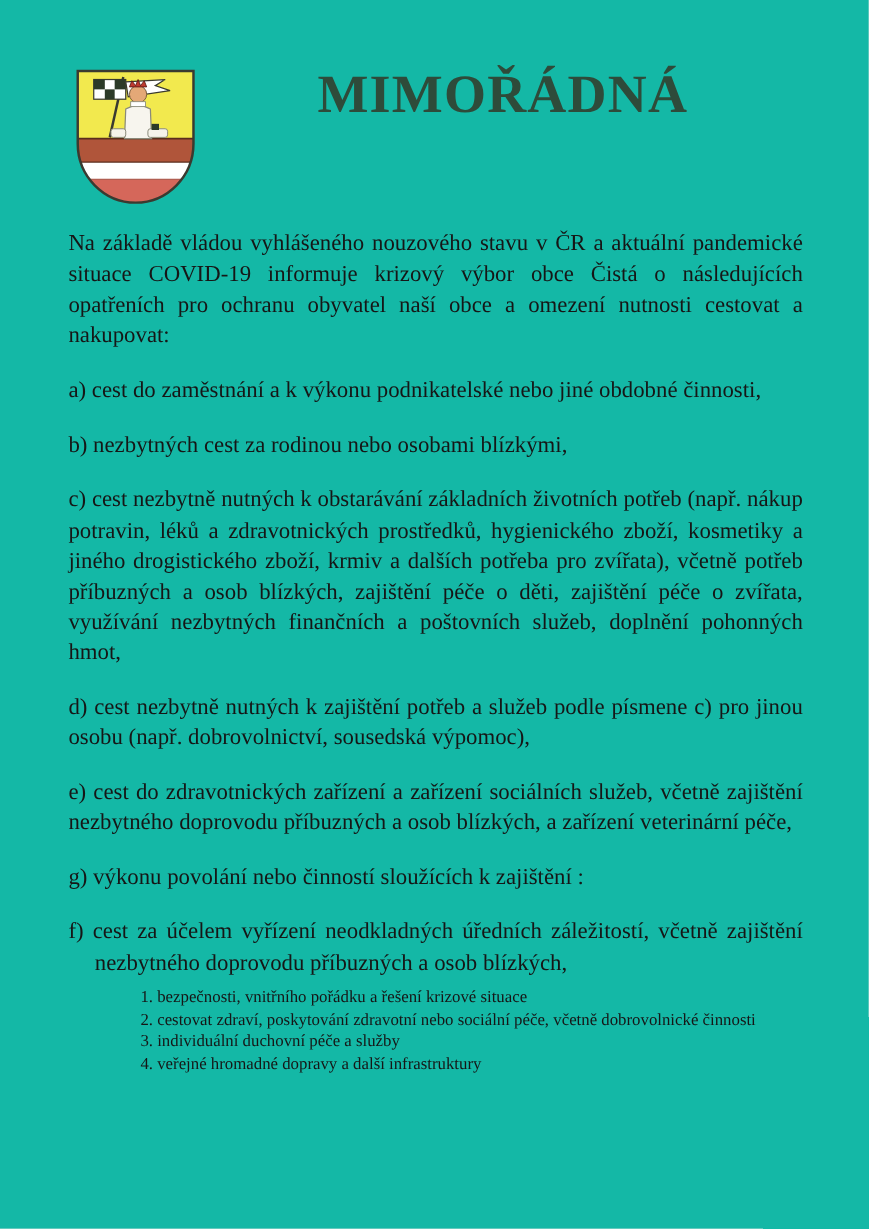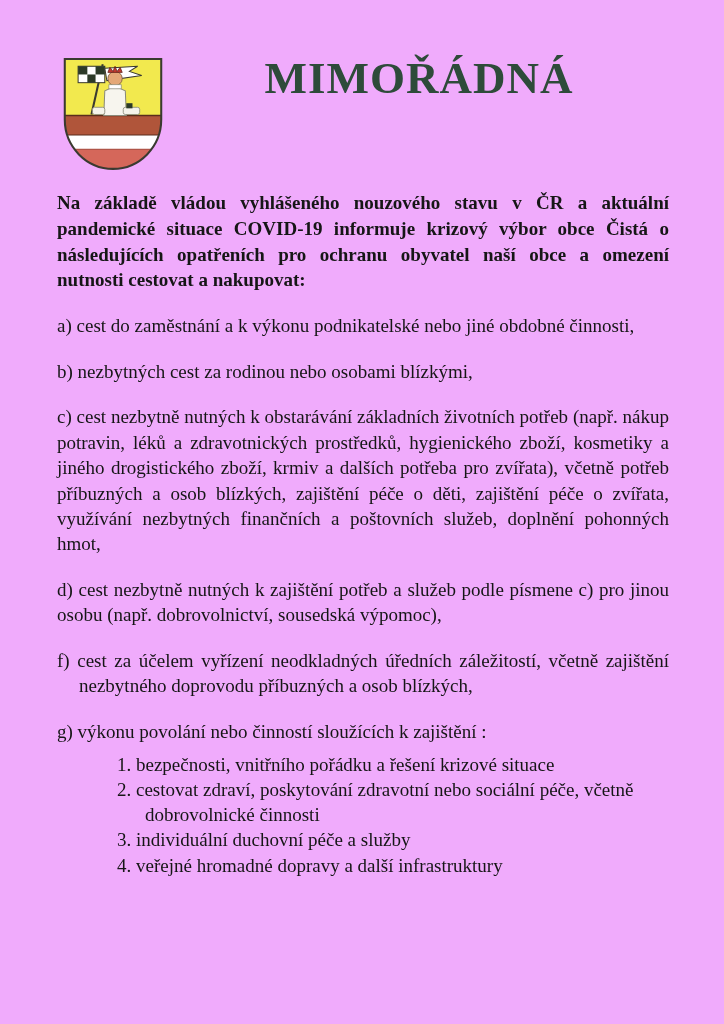--- a/index.html
+++ b/index.html
@@ -6,7 +6,7 @@
   html,body { background:#e8e8e6; }
   body { width:724px; font-family:"Liberation Serif","DejaVu Serif",serif; }
   .page {
-    width:724px; height:1024px; background:#f0abfc; color:#161616;
+    width:724px; height:1024px; background:#14b8a6; color:#161616;
     padding:50px 55px 0 57px; overflow:hidden; position:relative;
   }
   .doc-header { display:flex; align-items:flex-start; }

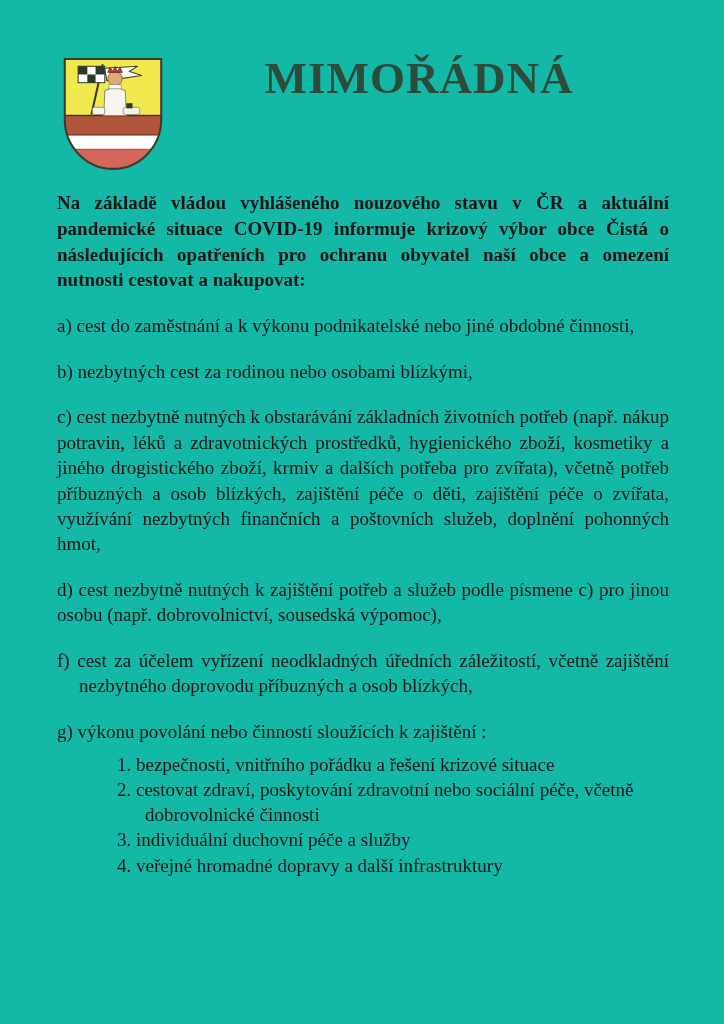--- a/index.html
+++ b/index.html
@@ -17,7 +17,7 @@
     letter-spacing:1px; padding-top:2px;
   }
   .intro-bold {
-    margin-top:16px; font-weight:bold; font-size:19px;
+    margin-top:16px; font-weight:normal; font-size:19px;
     line-height:1.36; text-align:justify;
   }
   .effect-par { font-size:19px; line-height:1.36; text-align:justify; }

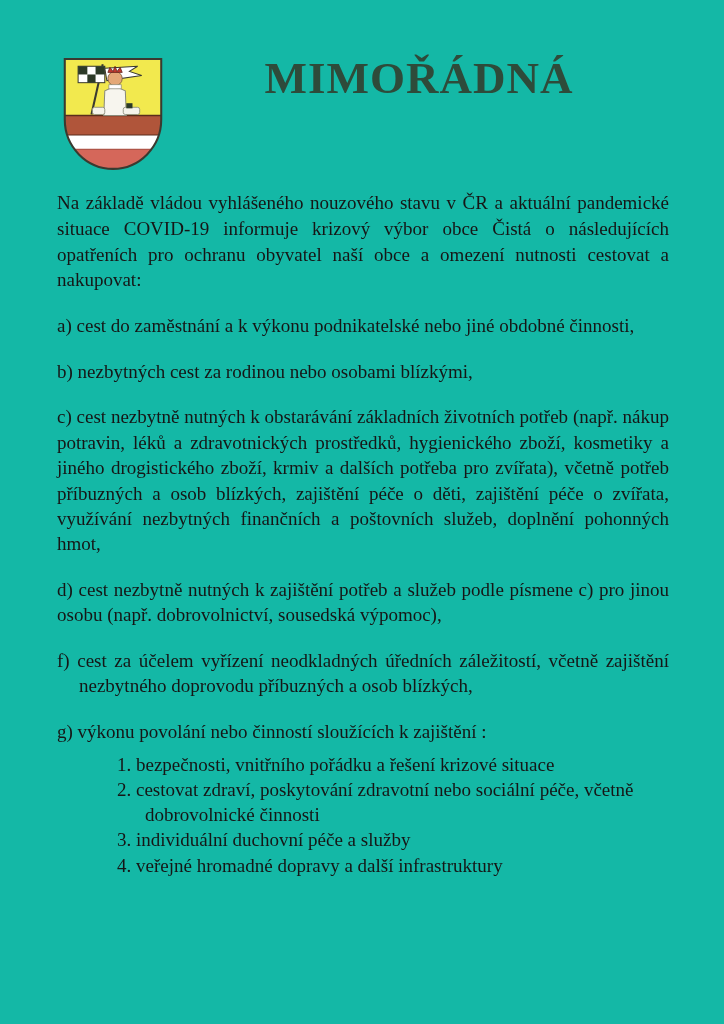--- a/index.html
+++ b/index.html
@@ -85,6 +85,7 @@
     <p class="item"><span class="lbl">b) </span><span>nezbytných cest za rodinou nebo osobami blízkými,</span></p>
     <p class="item"><span class="lbl">c) </span><span>cest nezbytně nutných k obstarávání základních životních potřeb (např. nákup potravin, léků a zdravotnických prostředků, hygienického zboží, kosmetiky a jiného drogistického zboží, krmiv a dalších potřeba pro zvířata), včetně potřeb příbuzných a osob blízkých, zajištění péče o děti, zajištění péče o zvířata, využívání nezbytných finančních a poštovních služeb, doplnění pohonných hmot,</span></p>
     <p class="item"><span class="lbl">d) </span><span>cest nezbytně nutných k zajištění potřeb a služeb podle písmene c) pro jinou osobu (např. dobrovolnictví, sousedská výpomoc),</span></p>
+    <p class="item"><span class="lbl">e) </span><span>cest do zdravotnických zařízení a zařízení sociálních služeb, včetně zajištění nezbytného doprovodu příbuzných a osob blízkých, a zařízení veterinární péče,</span></p>
     <p class="item hang"><span class="lbl">f) </span><span>cest za účelem vyřízení neodkladných úředních záležitostí, včetně zajištění nezbytného doprovodu příbuzných a osob blízkých,</span></p>
     <p class="item hang"><span class="lbl">g) </span><span>výkonu povolání nebo činností sloužících k zajištění :</span></p>
   </div>

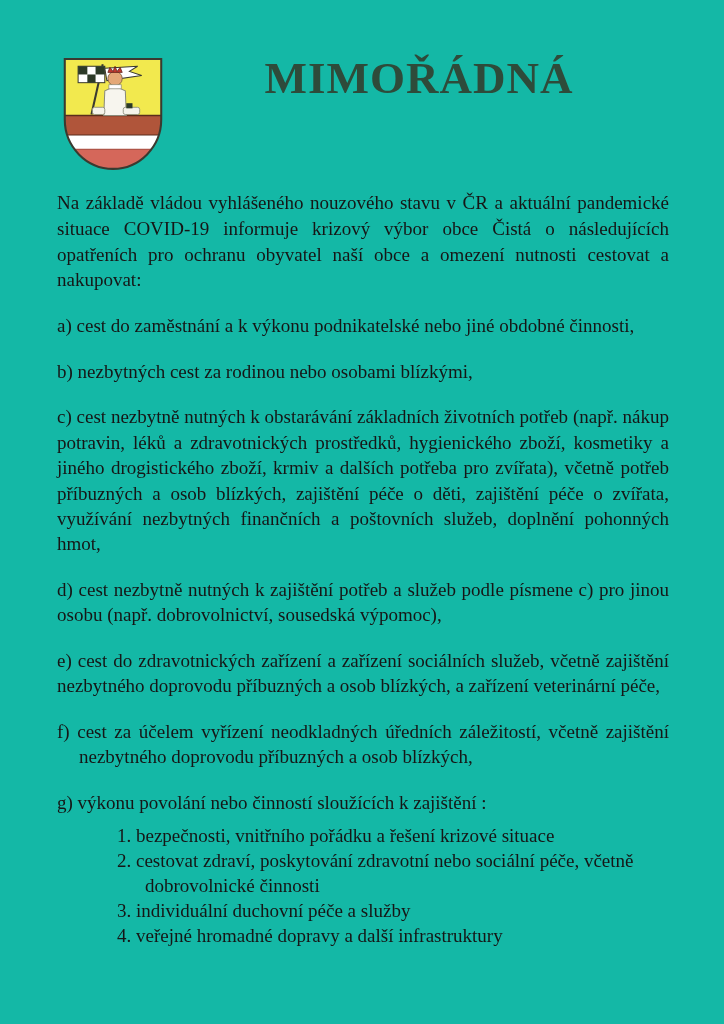--- a/index.html
+++ b/index.html
@@ -86,8 +86,8 @@
     <p class="item"><span class="lbl">c) </span><span>cest nezbytně nutných k obstarávání základních životních potřeb (např. nákup potravin, léků a zdravotnických prostředků, hygienického zboží, kosmetiky a jiného drogistického zboží, krmiv a dalších potřeba pro zvířata), včetně potřeb příbuzných a osob blízkých, zajištění péče o děti, zajištění péče o zvířata, využívání nezbytných finančních a poštovních služeb, doplnění pohonných hmot,</span></p>
     <p class="item"><span class="lbl">d) </span><span>cest nezbytně nutných k zajištění potřeb a služeb podle písmene c) pro jinou osobu (např. dobrovolnictví, sousedská výpomoc),</span></p>
     <p class="item"><span class="lbl">e) </span><span>cest do zdravotnických zařízení a zařízení sociálních služeb, včetně zajištění nezbytného doprovodu příbuzných a osob blízkých, a zařízení veterinární péče,</span></p>
+    <p class="item hang"><span class="lbl">g) </span><span>výkonu povolání nebo činností sloužících k zajištění :</span></p>
     <p class="item hang"><span class="lbl">f) </span><span>cest za účelem vyřízení neodkladných úředních záležitostí, včetně zajištění nezbytného doprovodu příbuzných a osob blízkých,</span></p>
-    <p class="item hang"><span class="lbl">g) </span><span>výkonu povolání nebo činností sloužících k zajištění :</span></p>
   </div>
 
   <div class="sublist">

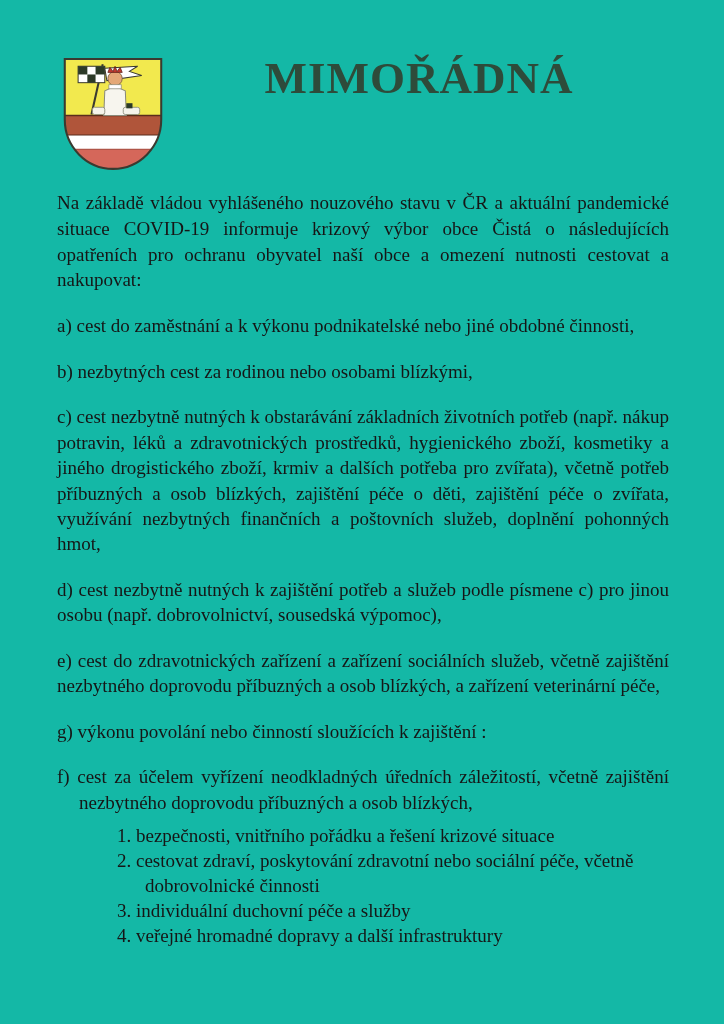--- a/index.html
+++ b/index.html
@@ -26,7 +26,7 @@
   .item { font-size:19px; line-height:1.34; text-align:justify; margin-top:20px; }
   .item.hang { padding-left:22px; text-indent:-22px; }
   .sublist { margin-top:8px; margin-left:60px; margin-right:10px; }
-  .subitem { font-size:19px; line-height:1.32; padding-left:28px; text-indent:-28px; }
+  .subitem { font-size:14px; line-height:1.32; padding-left:28px; text-indent:-28px; }
   .lbl { display:inline; }
 </style>
 </head>

